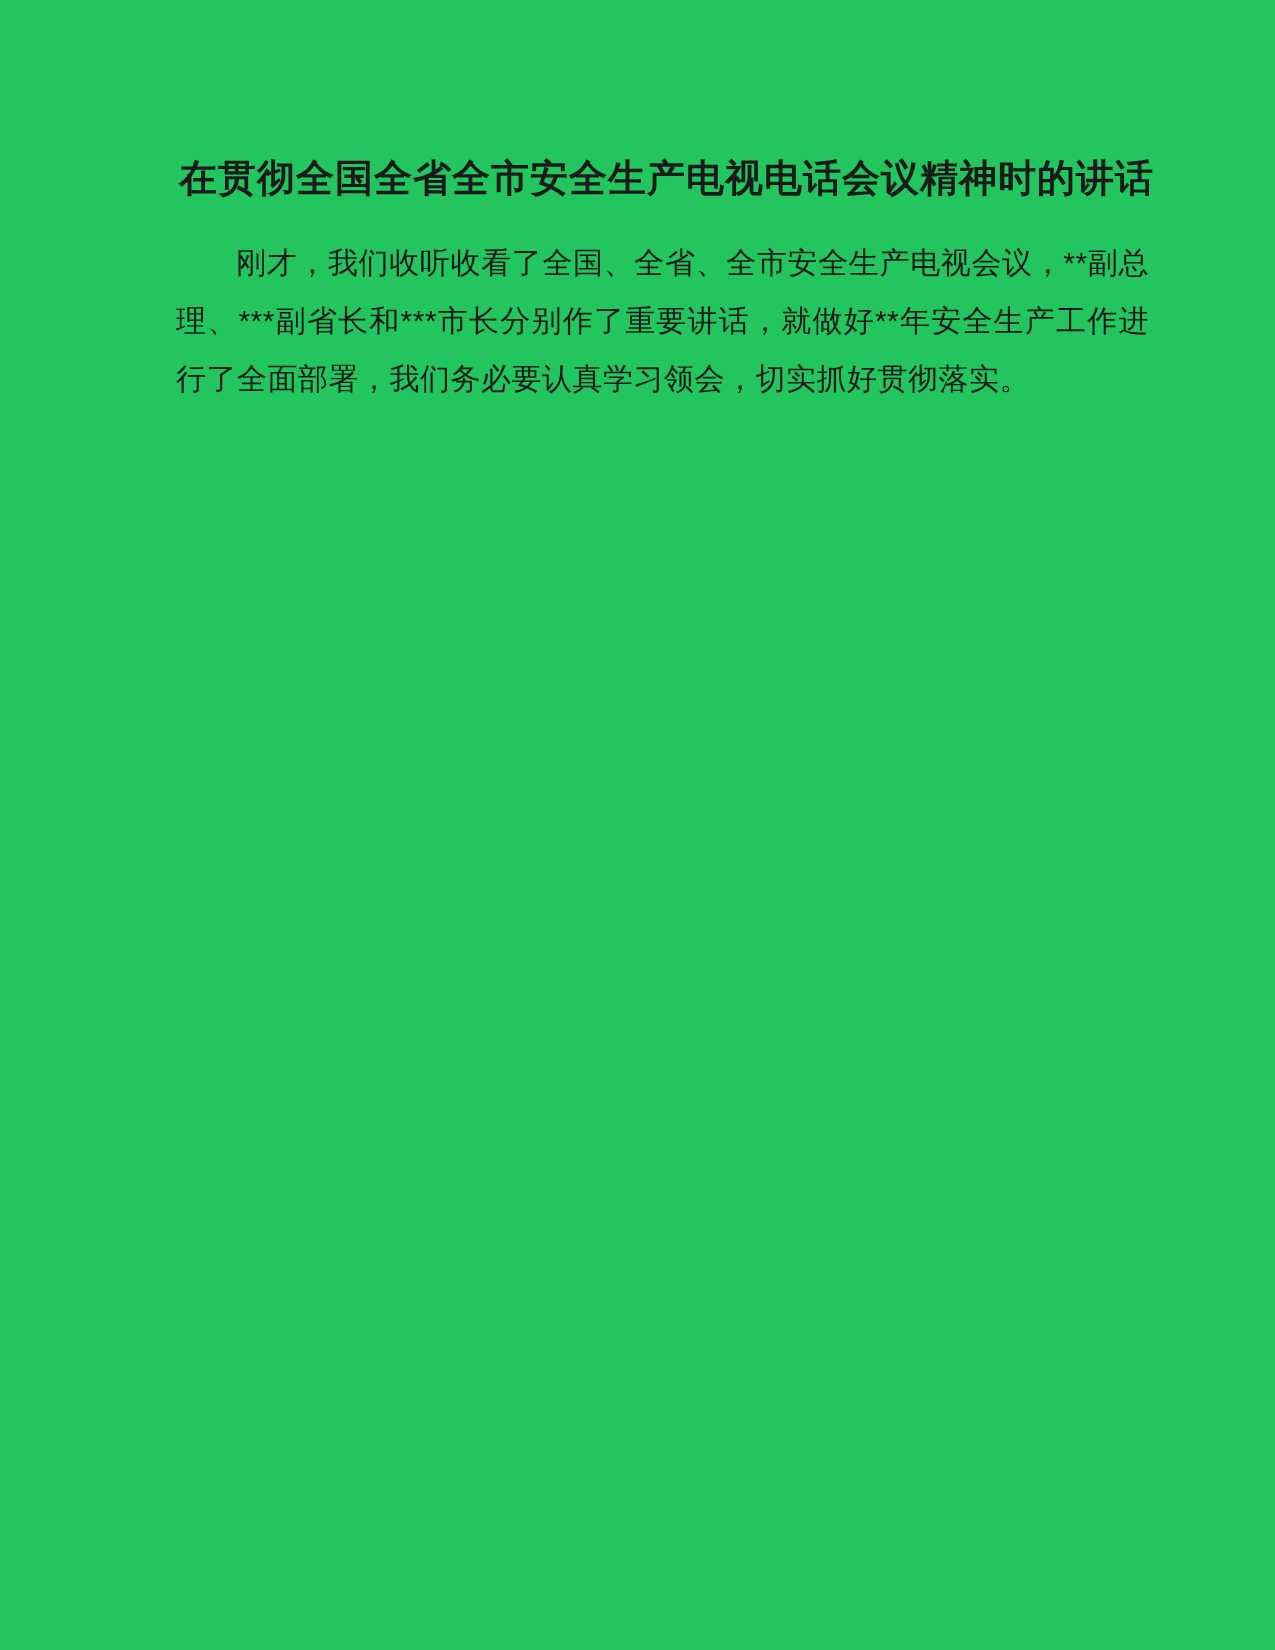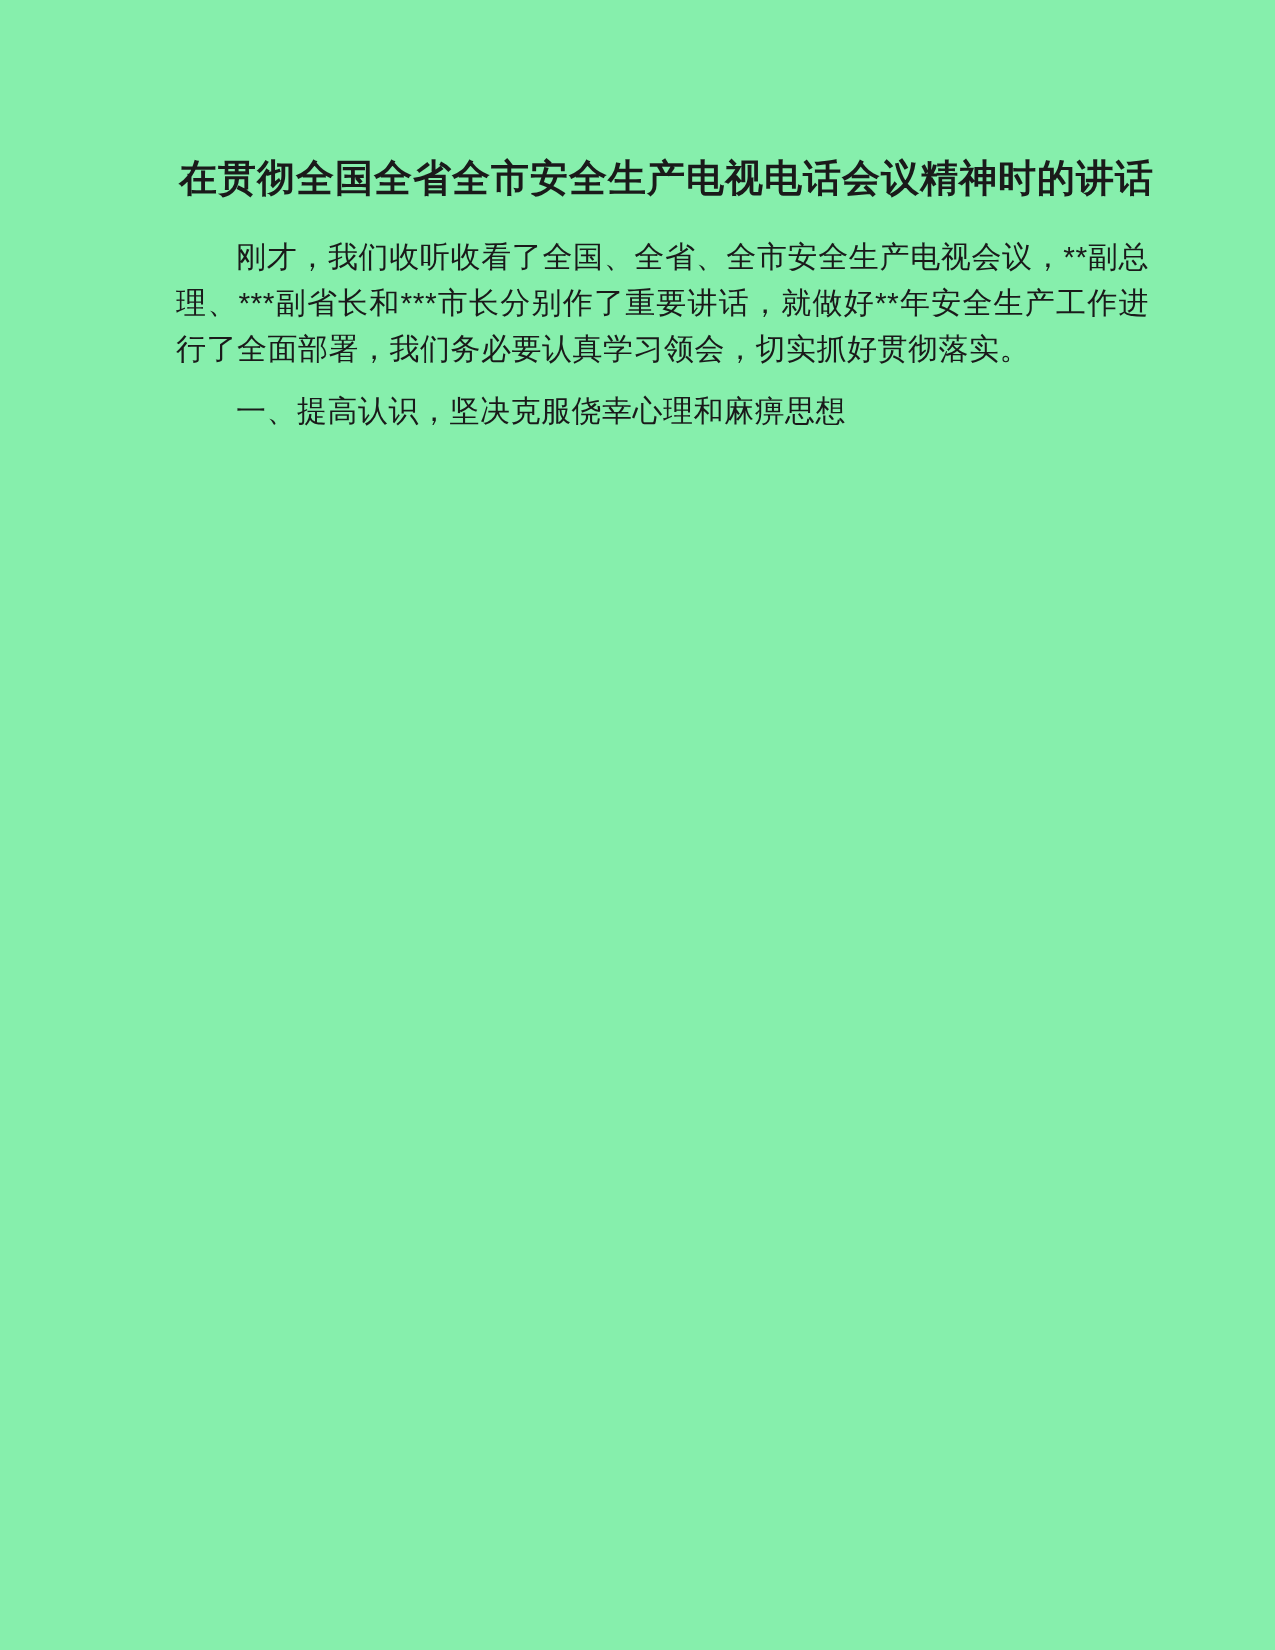--- a/index.html
+++ b/index.html
@@ -13,7 +13,7 @@
     width: 1275px;
     height: 1650px;
     margin: 0 auto;
-    background: #86efac;
+    background: #22c55e;
     box-sizing: border-box;
     padding: 148px 118px 30px 176px;
     overflow: hidden;

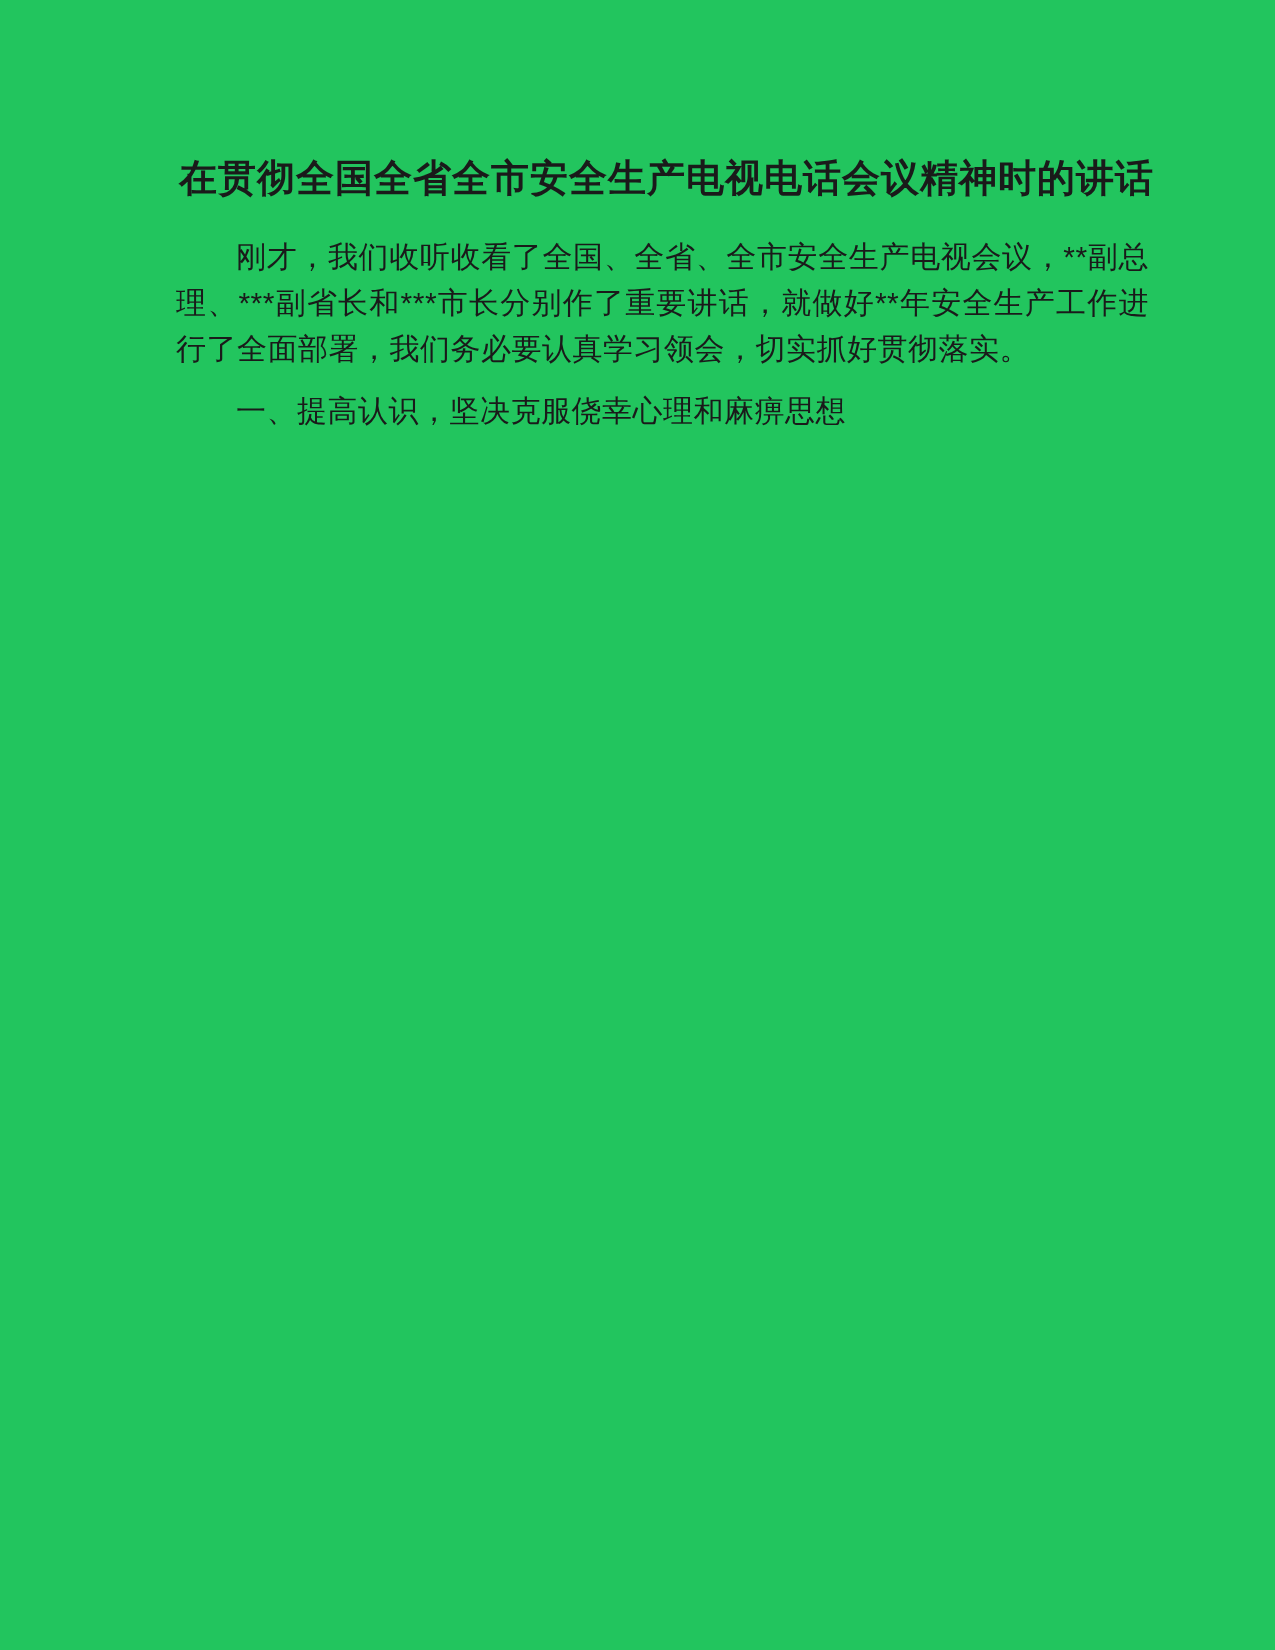--- a/index.html
+++ b/index.html
@@ -30,7 +30,7 @@
   }
   .doc-body p {
     font-size: 30px;
-    line-height: 46px;
+    line-height: 58px;
     text-align: justify;
     text-indent: 2em;
     margin: 0 8px 16px 0;

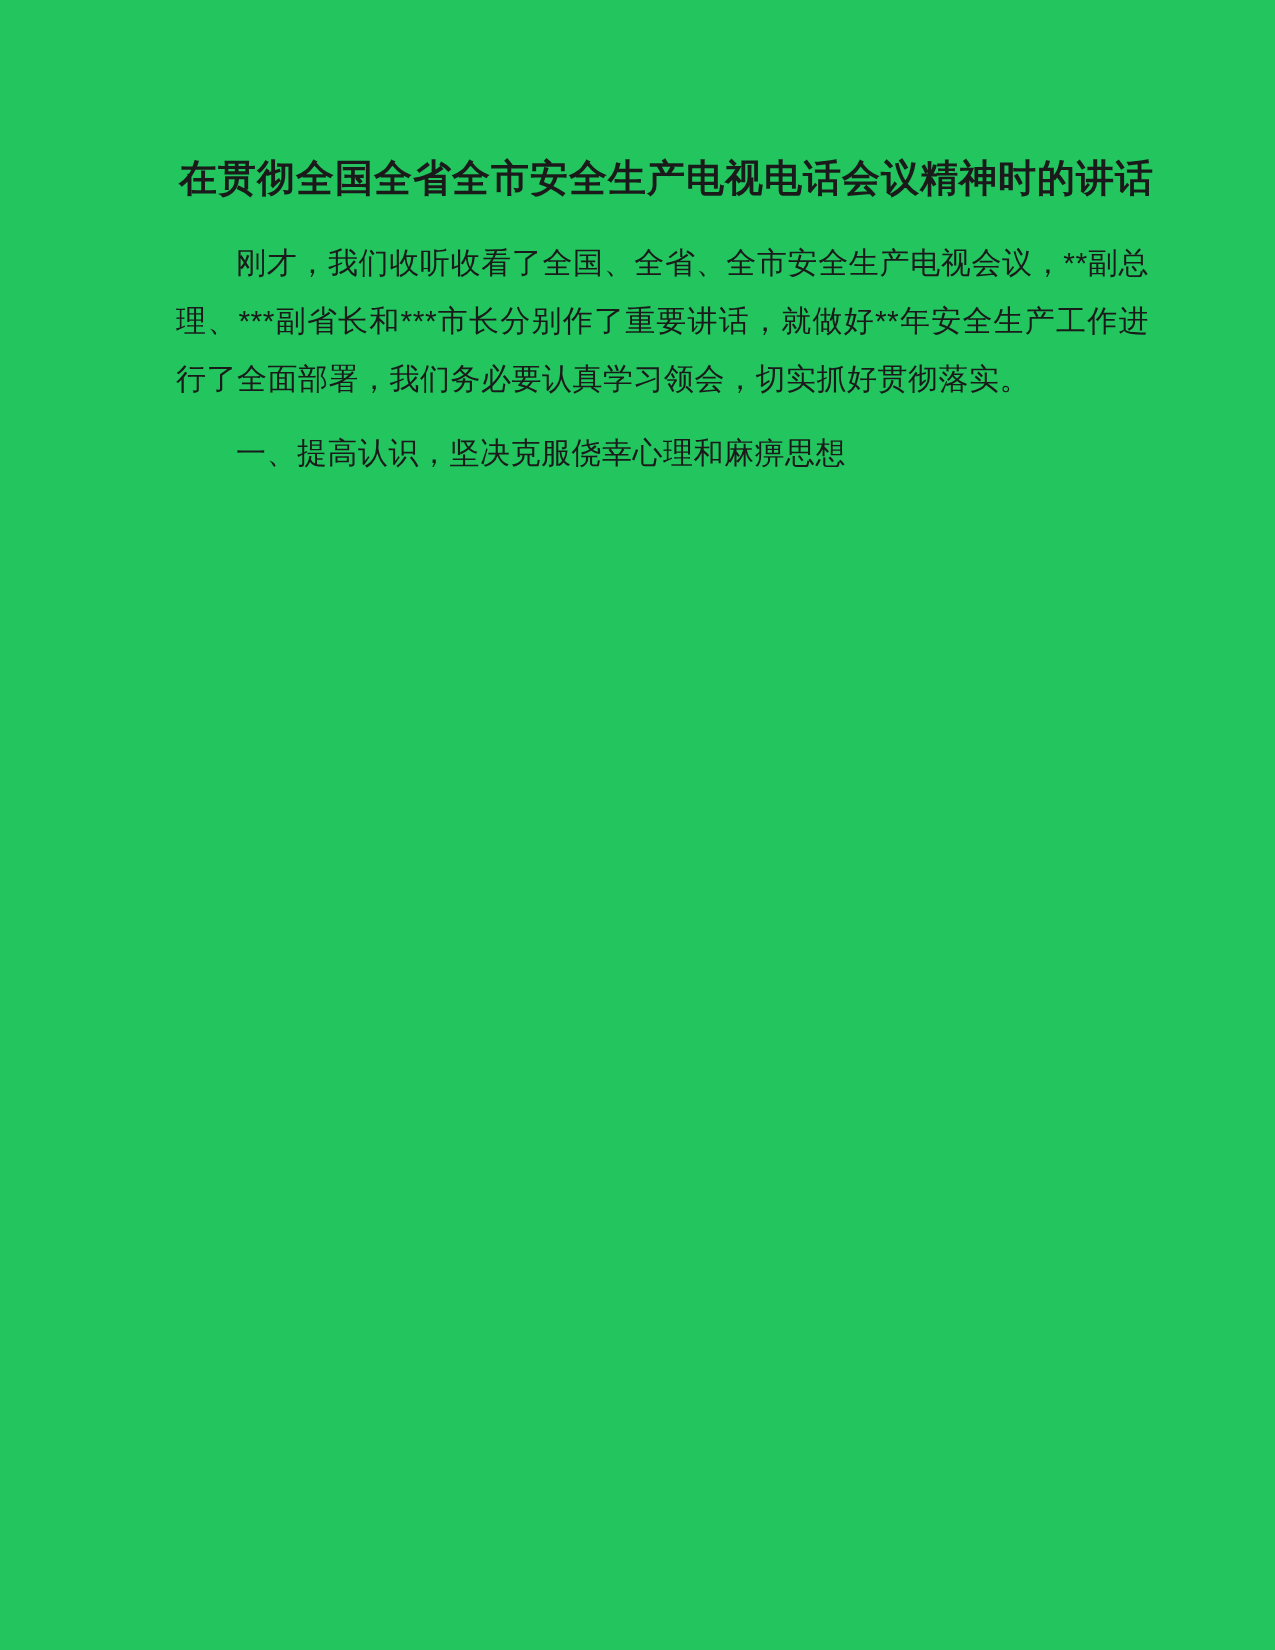--- a/index.html
+++ b/index.html
@@ -50,7 +50,6 @@
   <h1 class="doc-title">在贯彻全国全省全市安全生产电视电话会议精神时的讲话</h1>
   <div class="doc-body">
       <p class="body-para">刚才，我们收听收看了全国、全省、全市安全生产电视会议，**副总理、***副省长和***市长分别作了重要讲话，就做好**年安全生产工作进行了全面部署，我们务必要认真学习领会，切实抓好贯彻落实。</p>
-      <p class="heading-para">一、提高认识，坚决克服侥幸心理和麻痹思想</p>
     </div>
 </div>
 

